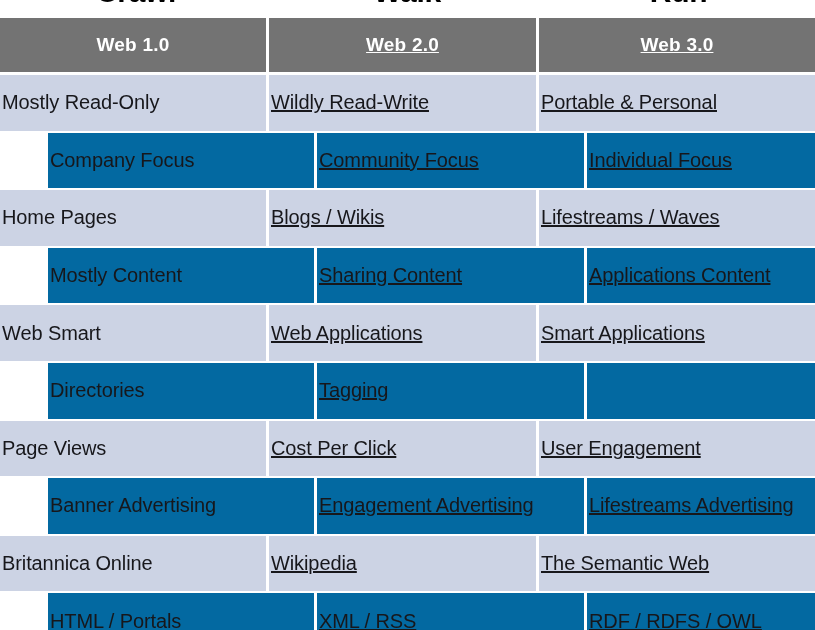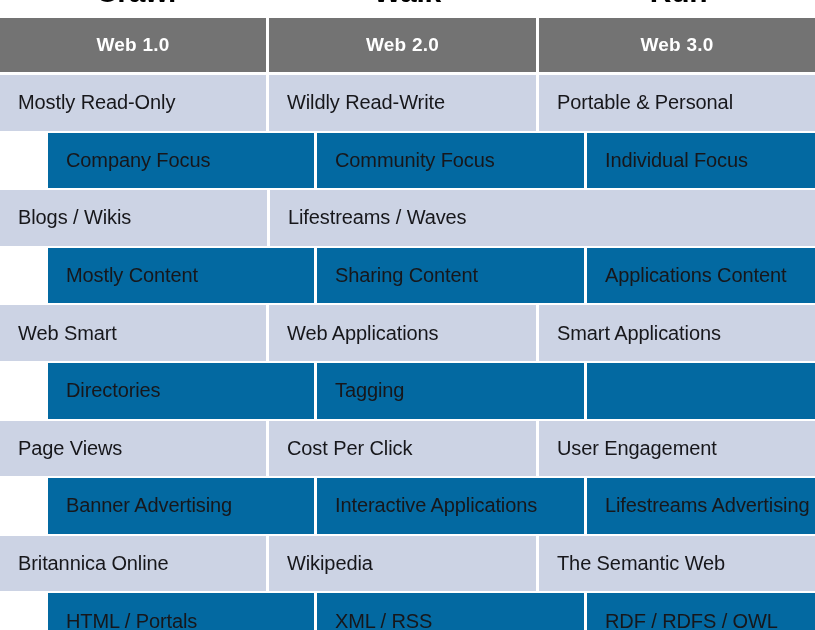--- a/index.html
+++ b/index.html
@@ -77,7 +77,7 @@
     display: flex;
     align-items: center;
   }
-  .cell.col2 { flex: 0 0 270px; }
+  .cell.col2 { flex: 0 0 270px; text-decoration: underline; }
   .cell.col3 { flex: 0 0 276px; border-right: none; }
 
   

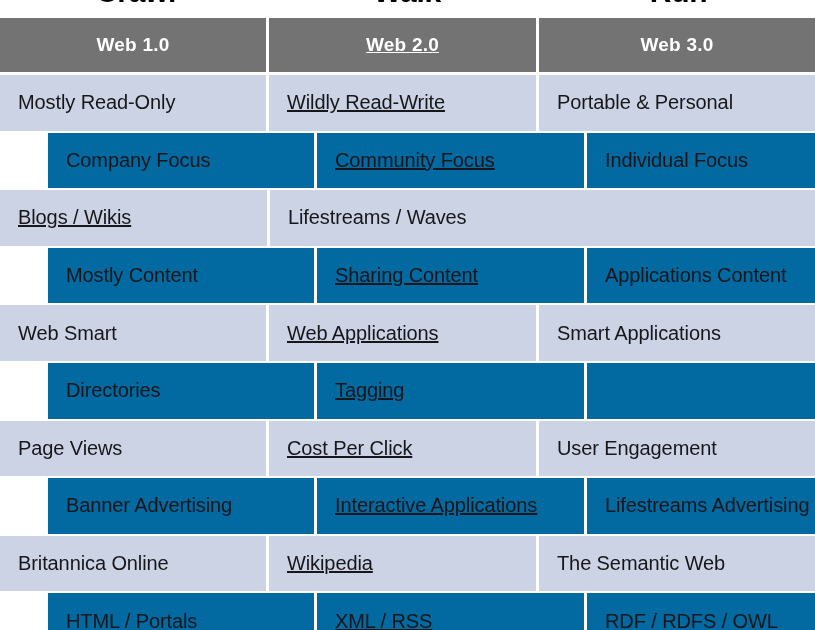--- a/index.html
+++ b/index.html
@@ -78,7 +78,7 @@
     align-items: center;
   }
   .cell.col2 { flex: 0 0 270px; text-decoration: underline; }
-  .cell.col3 { flex: 0 0 276px; border-right: none; }
+  .cell.col3 { flex: 0 0 276px; border-right: none; text-decoration: underline; }
 
   
   .row.header {

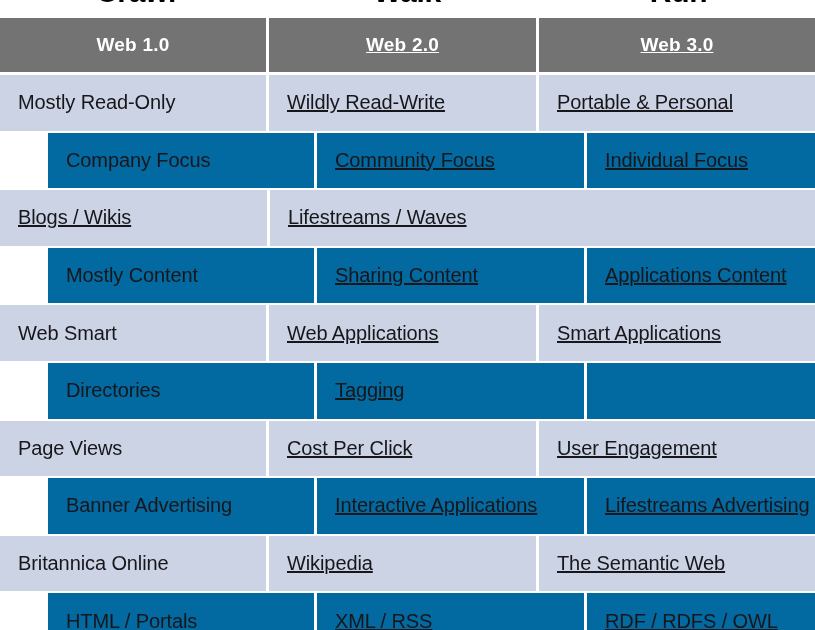--- a/index.html
+++ b/index.html
@@ -73,7 +73,7 @@
     flex: 0 0 269px;
     box-sizing: border-box;
     border-right: 3px solid #ffffff;
-    padding-left: 18px;
+    padding-left: 2px;
     display: flex;
     align-items: center;
   }

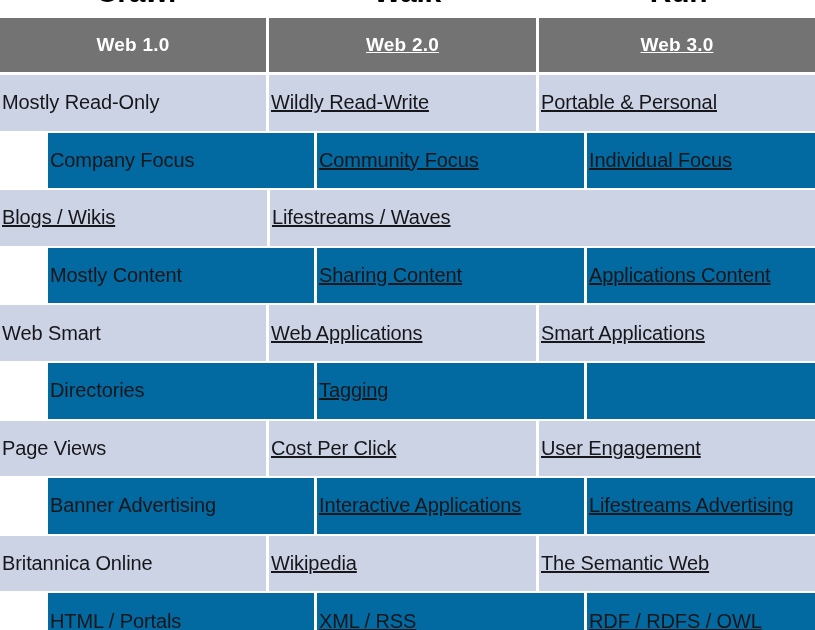--- a/index.html
+++ b/index.html
@@ -143,6 +143,7 @@
     </div>
 
     <div class="row body shade-dark">
+      <div class="cell col1">Home Pages</div>
       <div class="cell col2">Blogs / Wikis</div>
       <div class="cell col3">Lifestreams / Waves</div>
     </div>

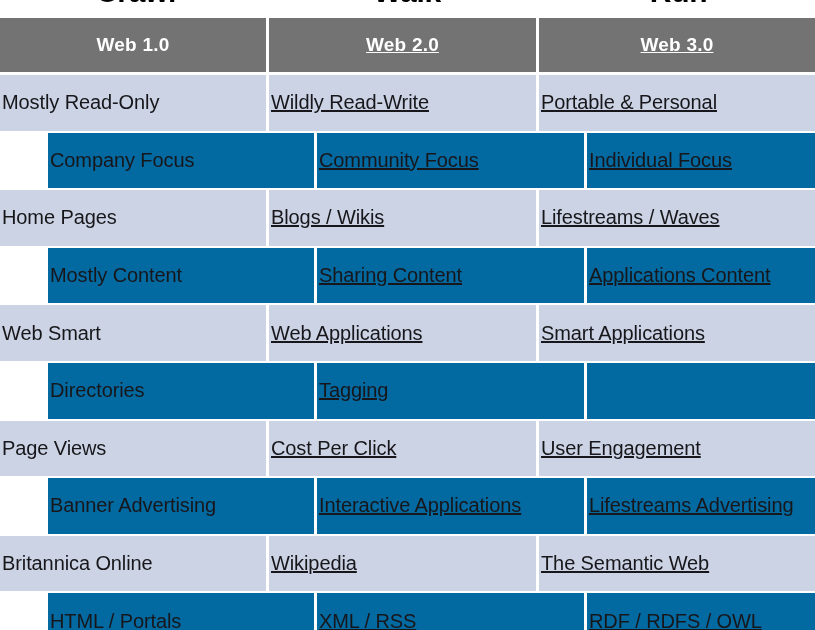--- a/index.html
+++ b/index.html
@@ -173,7 +173,7 @@
 
     <div class="row body shade-light">
       <div class="cell col1">Banner Advertising</div>
-      <div class="cell col2">Interactive Applications</div>
+      <div class="cell col2">Engagement Advertising</div>
       <div class="cell col3">Lifestreams Advertising</div>
     </div>
 

